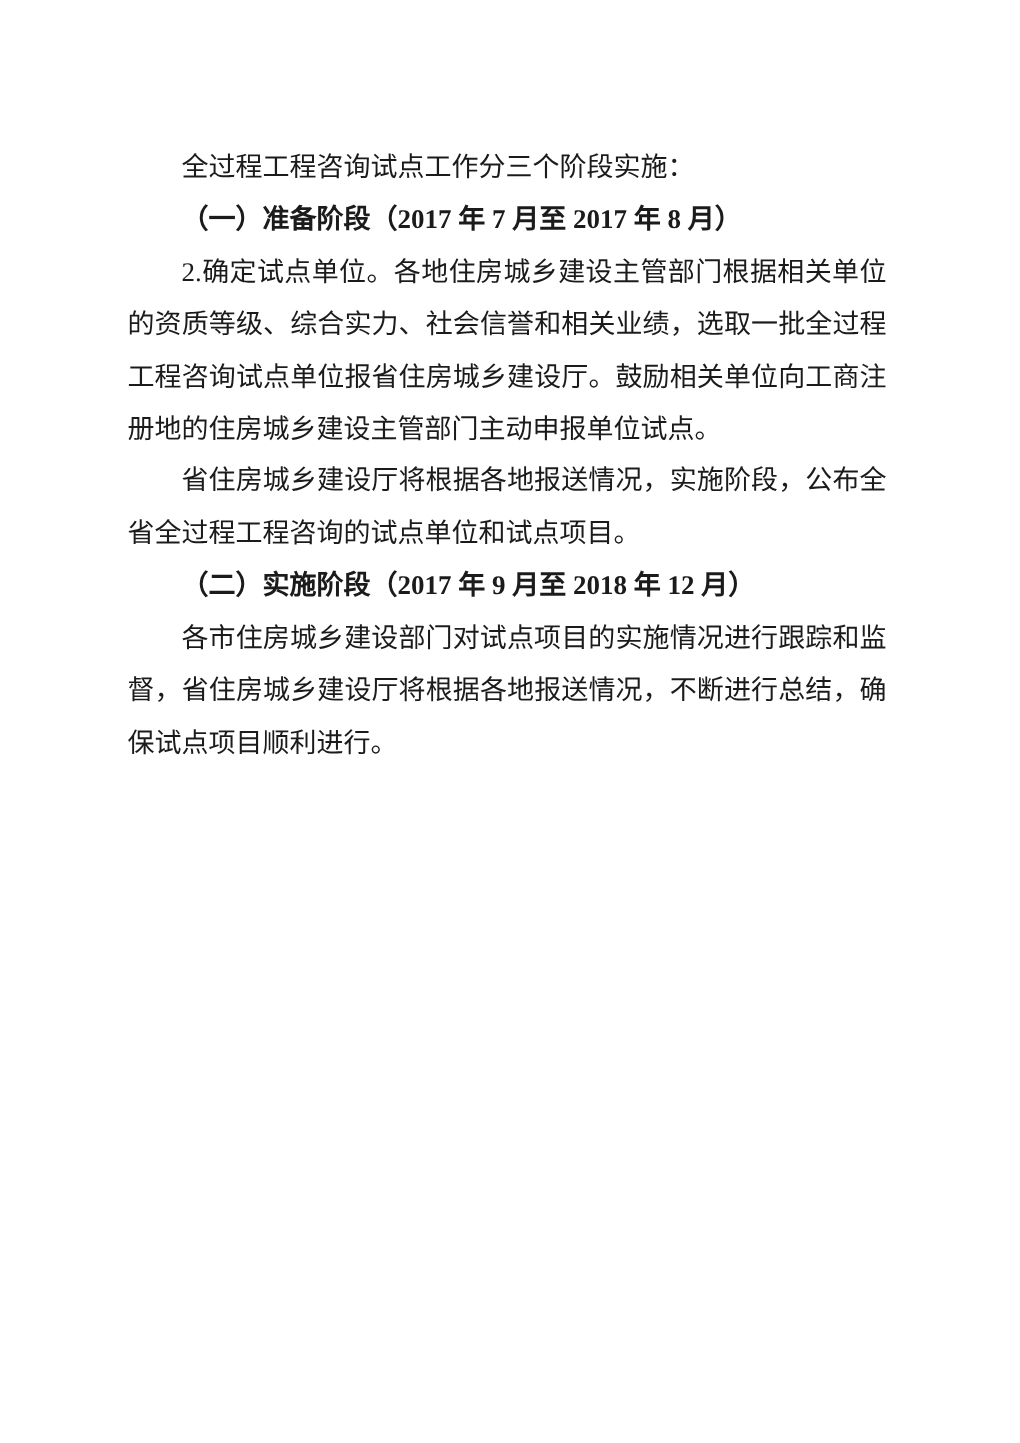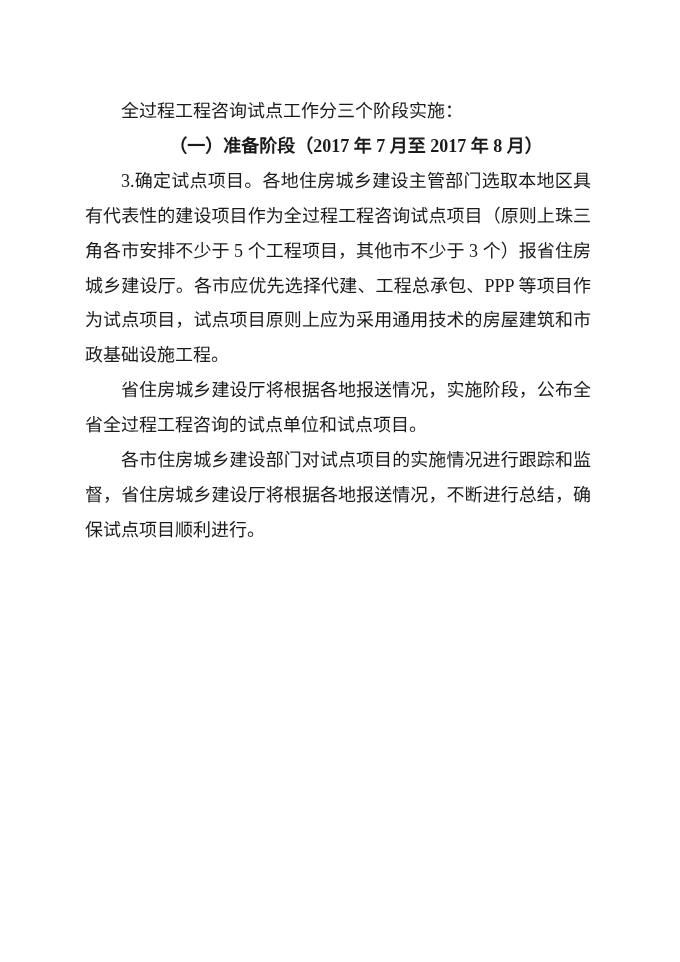--- a/index.html
+++ b/index.html
@@ -35,7 +35,7 @@
   }
   .doc-body p.stage-heading {
     font-weight: bold;
-    text-align: center;
+    text-align: left;
   }
 </style>
 </head>

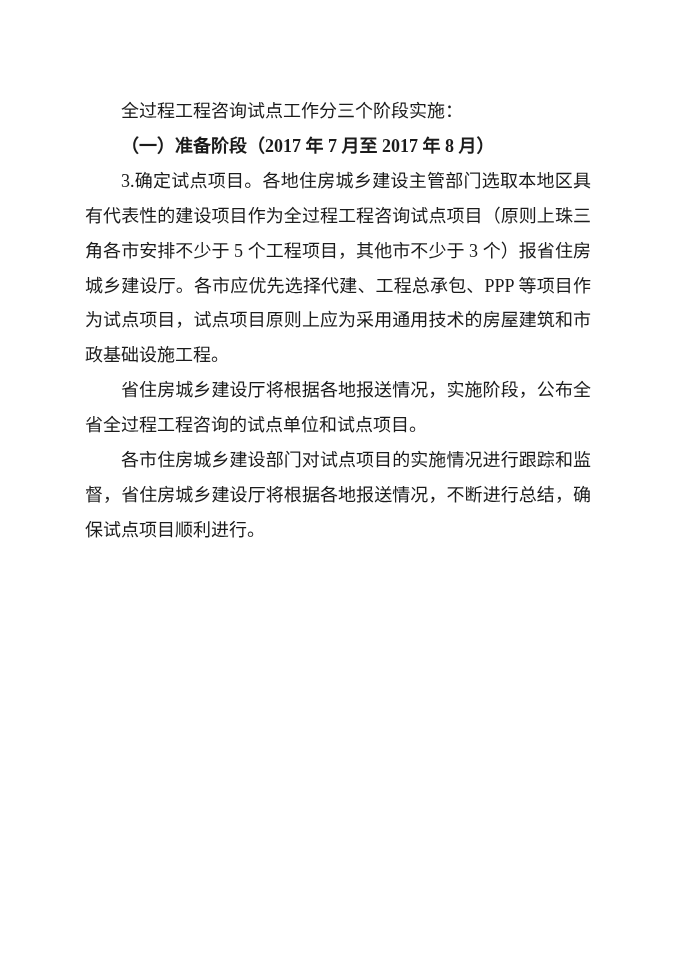--- a/index.html
+++ b/index.html
@@ -45,6 +45,7 @@
   <div class="doc-body">
     <p>全过程工程咨询试点工作分三个阶段实施：</p>
     <p class="stage-heading">（一）准备阶段（2017 年 7 月至 2017 年 8 月）</p>
+    <p>2.确定试点单位。各地住房城乡建设主管部门根据相关单位的资质等级、综合实力、社会信誉和相关业绩，选取一批全过程工程咨询试点单位报省住房城乡建设厅。鼓励相关单位向工商注册地的住房城乡建设主管部门主动申报单位试点。</p>
     <p>3.确定试点项目。各地住房城乡建设主管部门选取本地区具有代表性的建设项目作为全过程工程咨询试点项目（原则上珠三角各市安排不少于 5 个工程项目，其他市不少于 3 个）报省住房城乡建设厅。各市应优先选择代建、工程总承包、PPP 等项目作为试点项目，试点项目原则上应为采用通用技术的房屋建筑和市政基础设施工程。</p>
     <p>省住房城乡建设厅将根据各地报送情况，实施阶段，公布全省全过程工程咨询的试点单位和试点项目。</p>
     <p>各市住房城乡建设部门对试点项目的实施情况进行跟踪和监督，省住房城乡建设厅将根据各地报送情况，不断进行总结，确保试点项目顺利进行。</p>

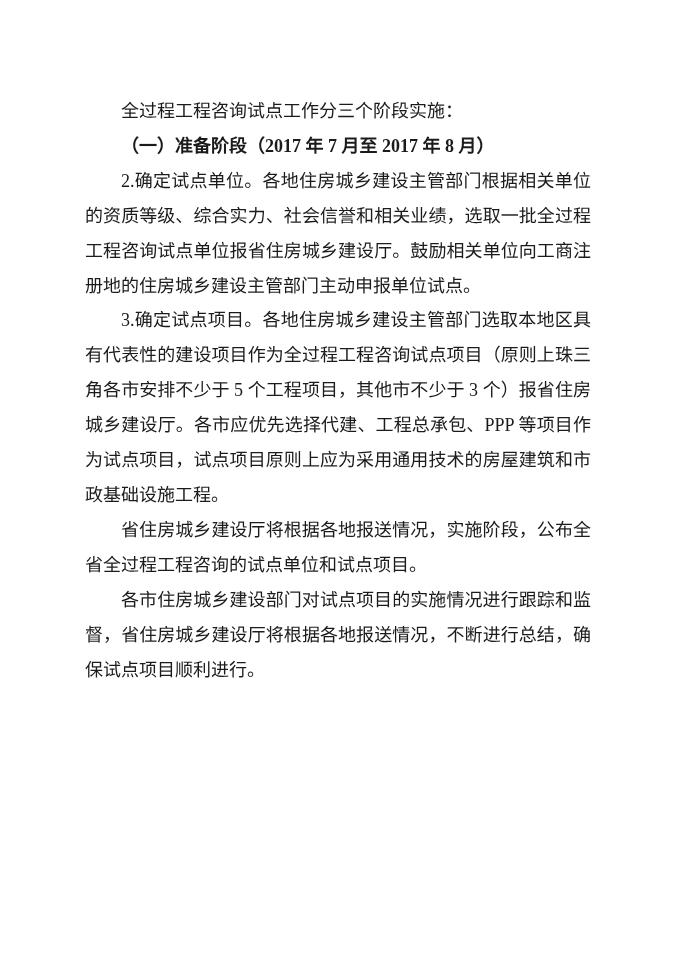--- a/index.html
+++ b/index.html
@@ -46,7 +46,6 @@
     <p>全过程工程咨询试点工作分三个阶段实施：</p>
     <p class="stage-heading">（一）准备阶段（2017 年 7 月至 2017 年 8 月）</p>
     <p>2.确定试点单位。各地住房城乡建设主管部门根据相关单位的资质等级、综合实力、社会信誉和相关业绩，选取一批全过程工程咨询试点单位报省住房城乡建设厅。鼓励相关单位向工商注册地的住房城乡建设主管部门主动申报单位试点。</p>
-    <p>3.确定试点项目。各地住房城乡建设主管部门选取本地区具有代表性的建设项目作为全过程工程咨询试点项目（原则上珠三角各市安排不少于 5 个工程项目，其他市不少于 3 个）报省住房城乡建设厅。各市应优先选择代建、工程总承包、PPP 等项目作为试点项目，试点项目原则上应为采用通用技术的房屋建筑和市政基础设施工程。</p>
     <p>省住房城乡建设厅将根据各地报送情况，实施阶段，公布全省全过程工程咨询的试点单位和试点项目。</p>
     <p>各市住房城乡建设部门对试点项目的实施情况进行跟踪和监督，省住房城乡建设厅将根据各地报送情况，不断进行总结，确保试点项目顺利进行。</p>
   </div>

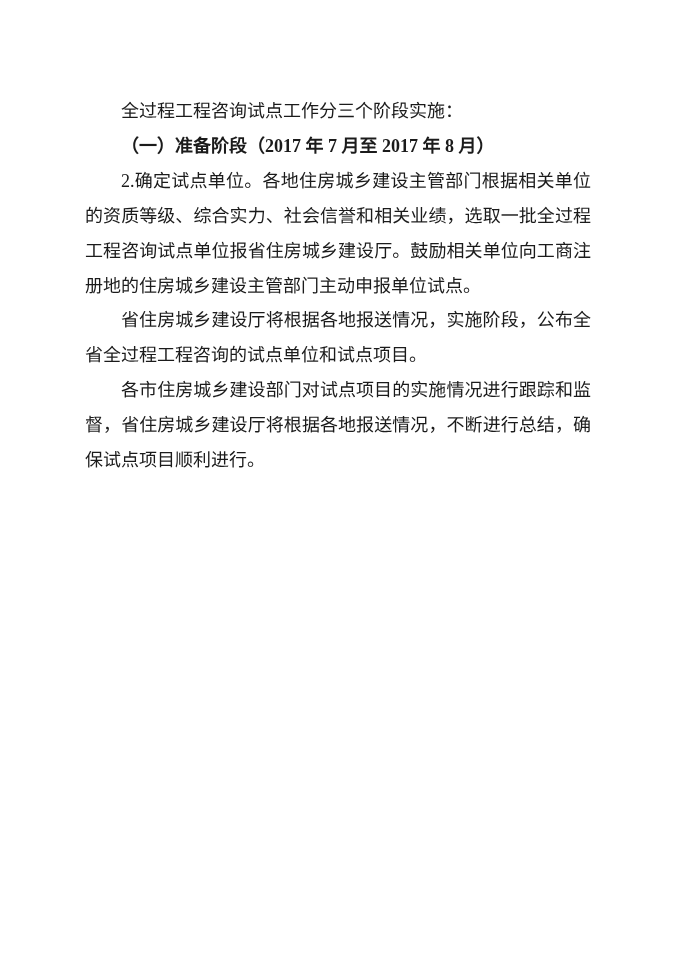--- a/index.html
+++ b/index.html
@@ -47,6 +47,7 @@
     <p class="stage-heading">（一）准备阶段（2017 年 7 月至 2017 年 8 月）</p>
     <p>2.确定试点单位。各地住房城乡建设主管部门根据相关单位的资质等级、综合实力、社会信誉和相关业绩，选取一批全过程工程咨询试点单位报省住房城乡建设厅。鼓励相关单位向工商注册地的住房城乡建设主管部门主动申报单位试点。</p>
     <p>省住房城乡建设厅将根据各地报送情况，实施阶段，公布全省全过程工程咨询的试点单位和试点项目。</p>
+    <p class="stage-heading">（二）实施阶段（2017 年 9 月至 2018 年 12 月）</p>
     <p>各市住房城乡建设部门对试点项目的实施情况进行跟踪和监督，省住房城乡建设厅将根据各地报送情况，不断进行总结，确保试点项目顺利进行。</p>
   </div>
 </div>

